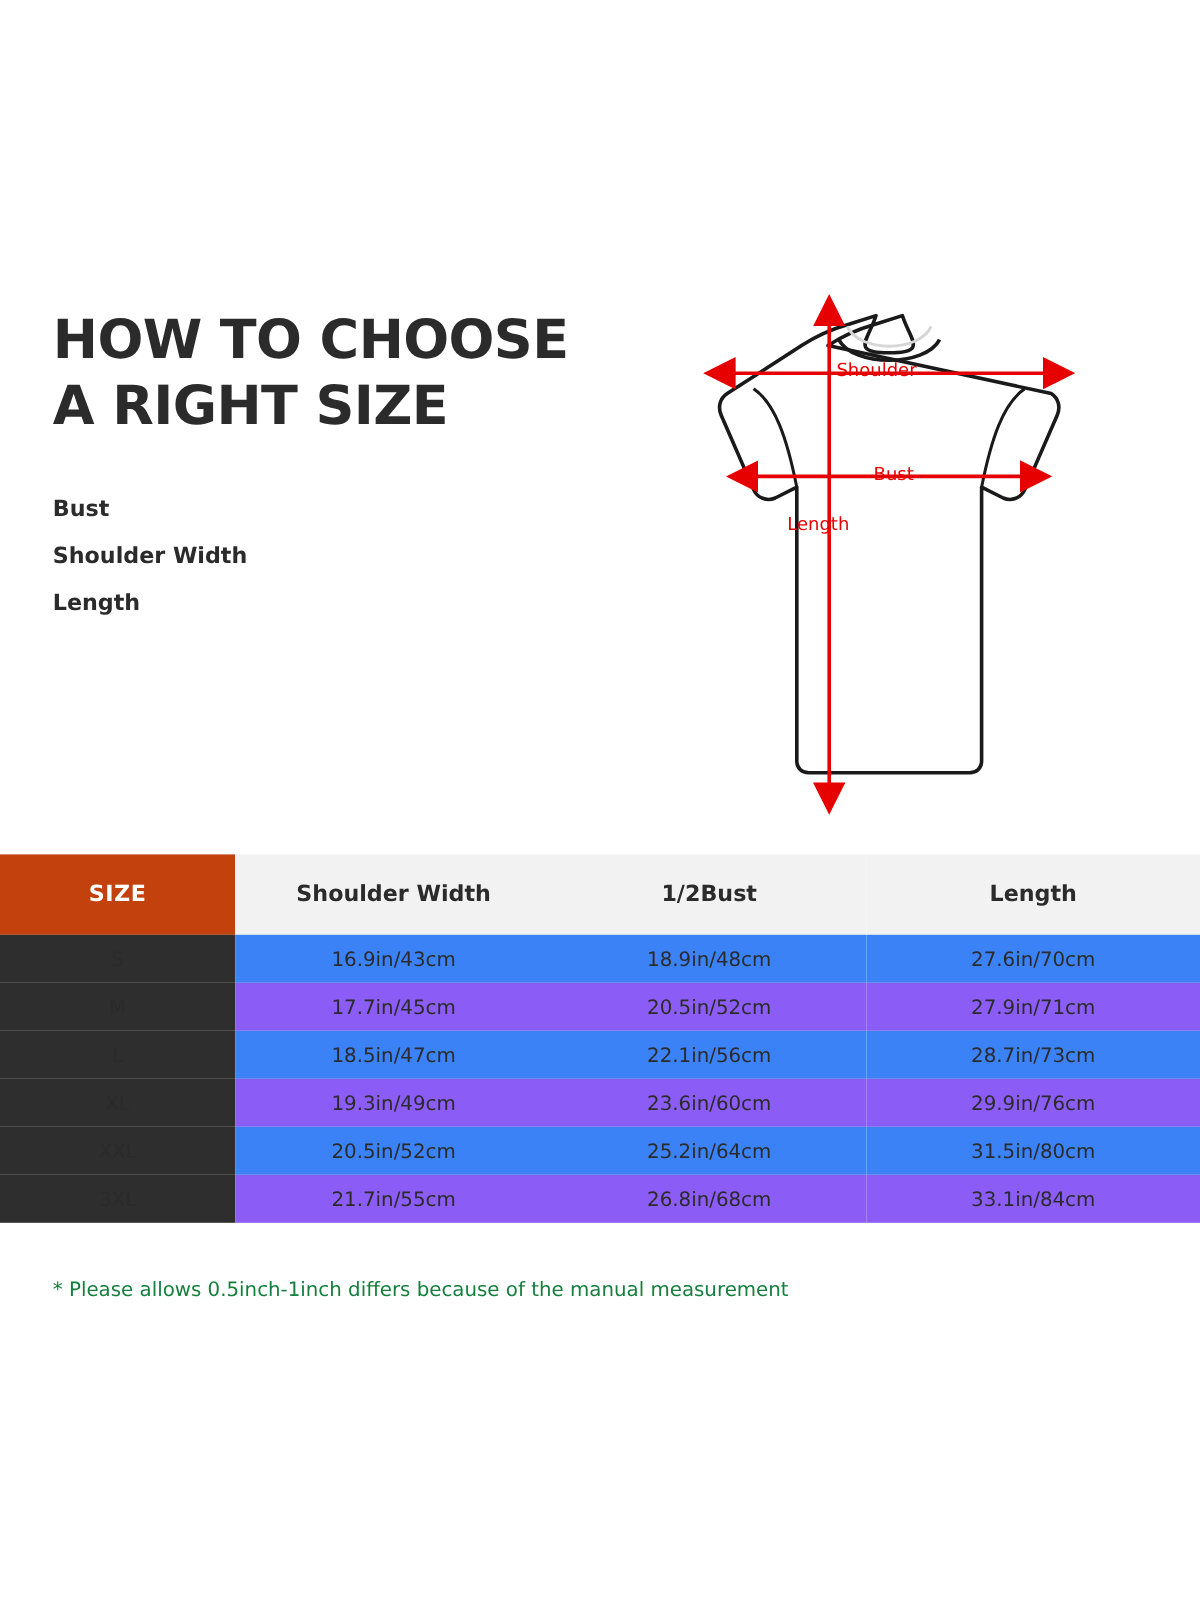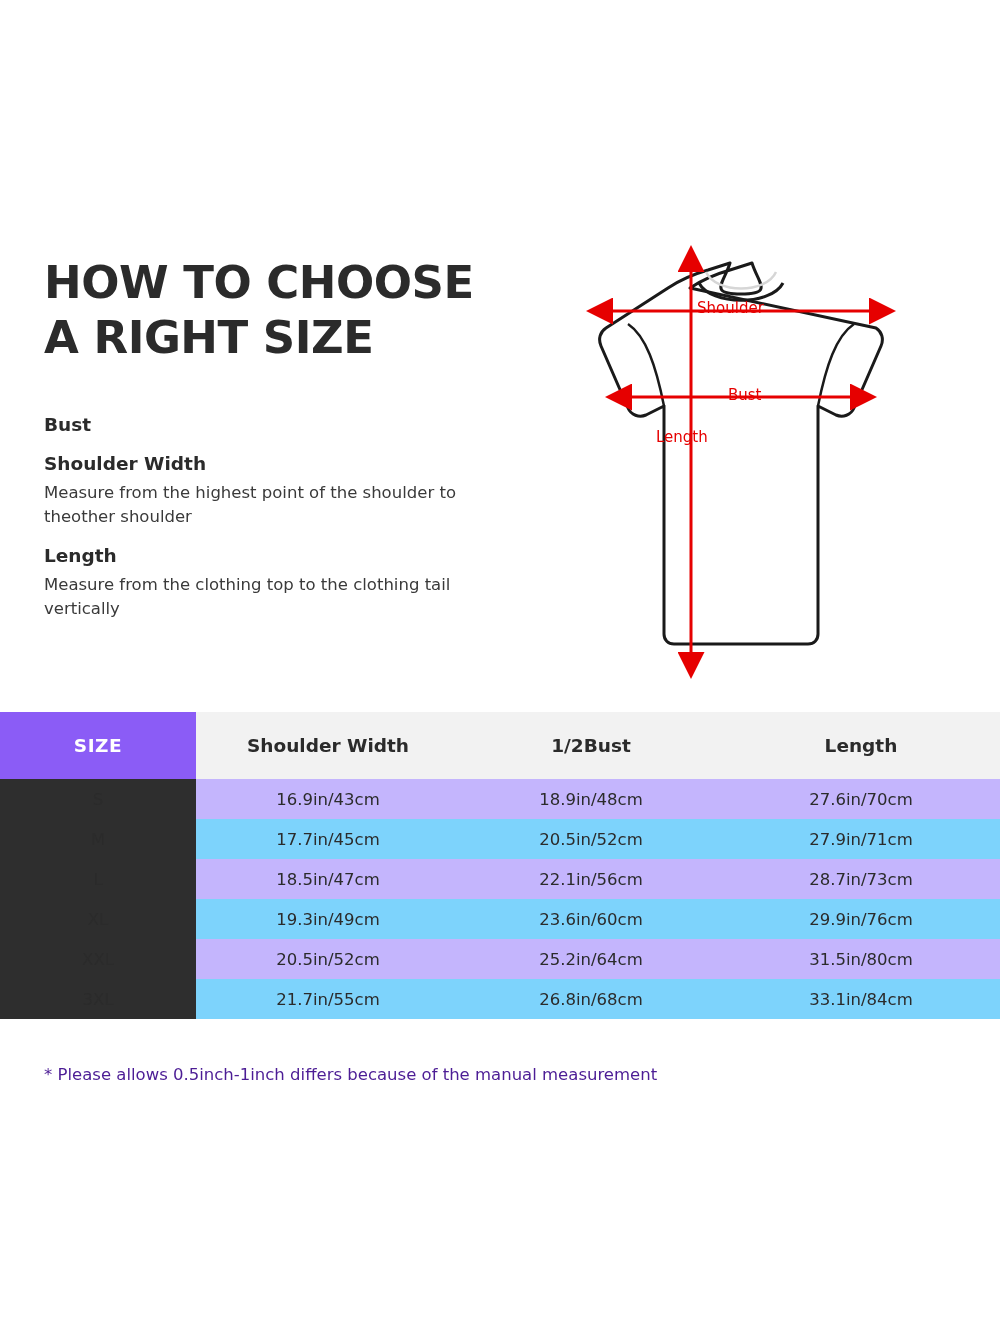--- a/index.html
+++ b/index.html
@@ -160,7 +160,6 @@
     </div>
     <div class="measure-block">
       <div class="measure-title">Shoulder Width</div>
-      <div class="measure-desc">Measure from the highest point of the shoulder to theother shoulder</div>
     </div>
     <div class="measure-block">
       <div class="measure-title">Length</div>

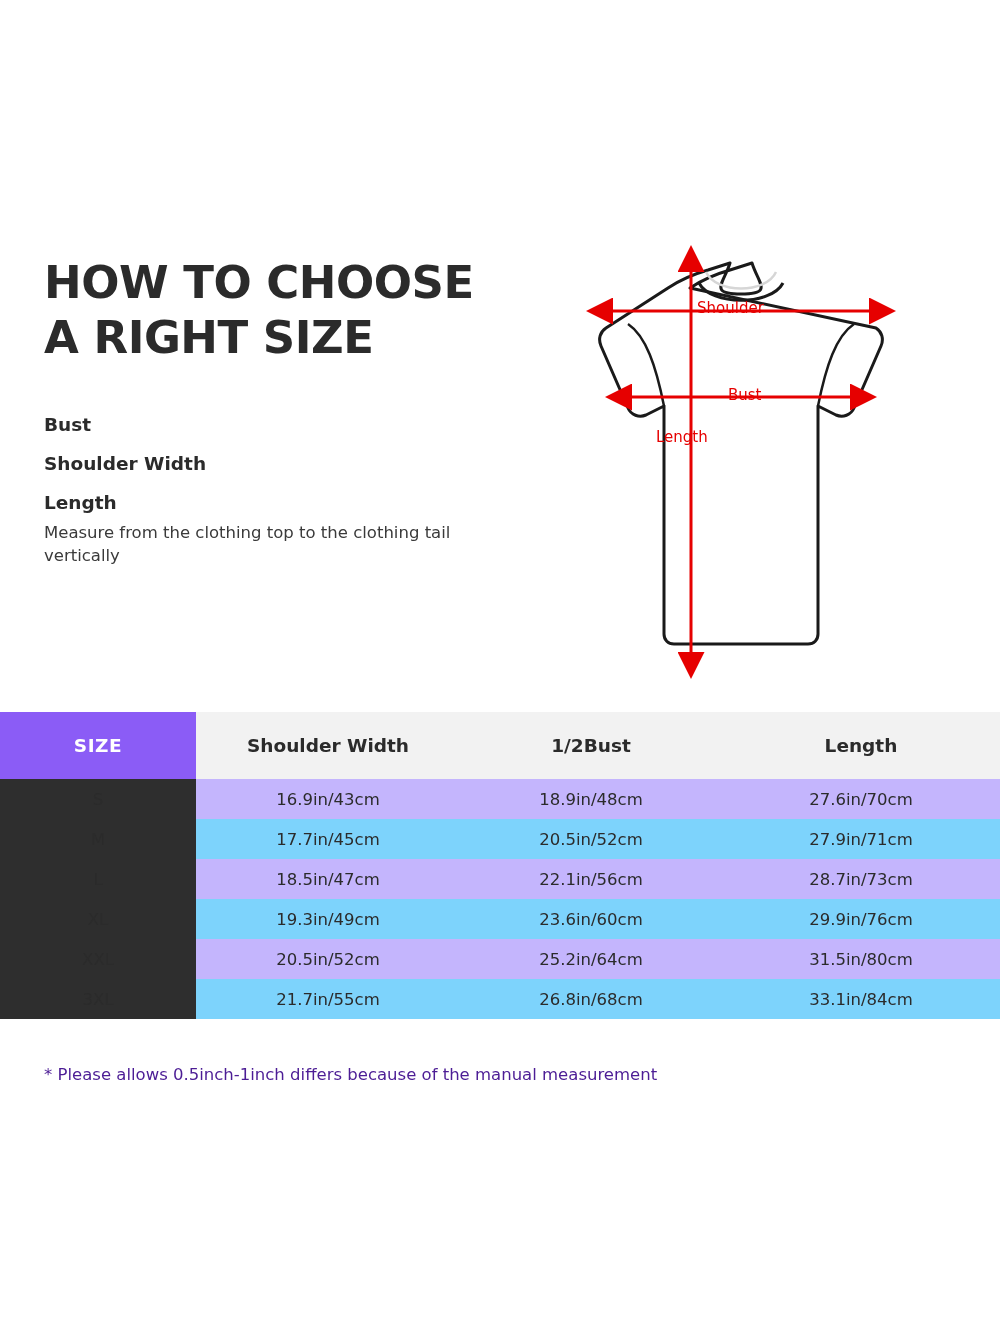--- a/index.html
+++ b/index.html
@@ -163,7 +163,6 @@
     </div>
     <div class="measure-block">
       <div class="measure-title">Length</div>
-      <div class="measure-desc">Measure from the clothing top to the clothing tail vertically</div>
     </div>
   </div>
 

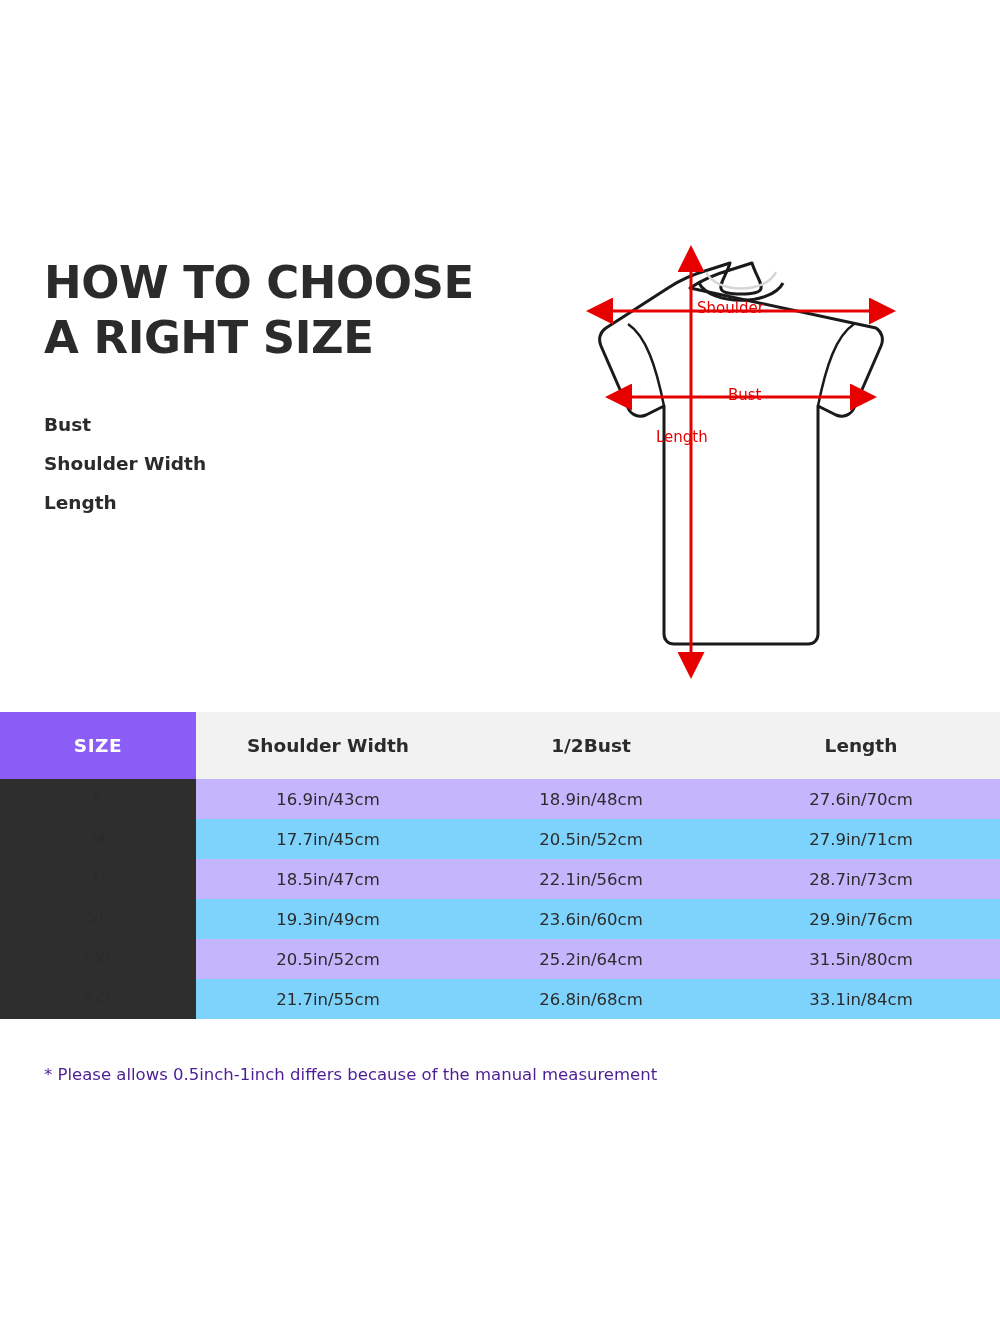--- a/index.html
+++ b/index.html
@@ -108,7 +108,7 @@
     vertical-align: middle;
   }
   .hdr-size {
-    background: #8b5cf6;
+    background: #c2410c;
     color: #ffffff;
     font-size: 17px;
     letter-spacing: 0.5px;

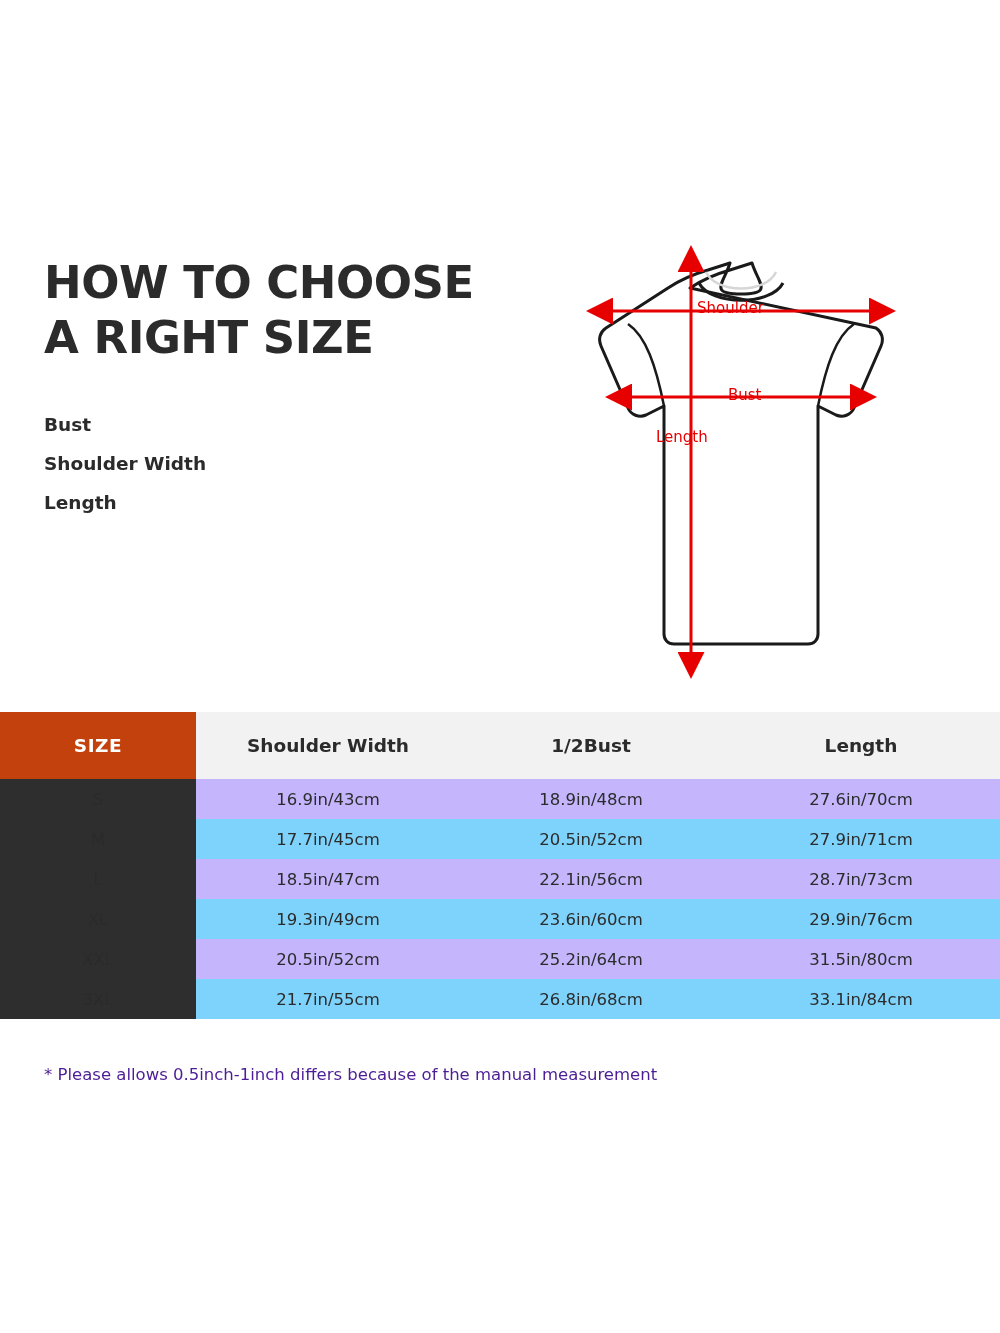--- a/index.html
+++ b/index.html
@@ -131,7 +131,7 @@
     font-size: 16px;
   }
   .cell-val {
-    background: #c4b5fd;
+    background: #3b82f6;
   }
   .body-row.alt .cell-val {
     background: #7dd3fc;

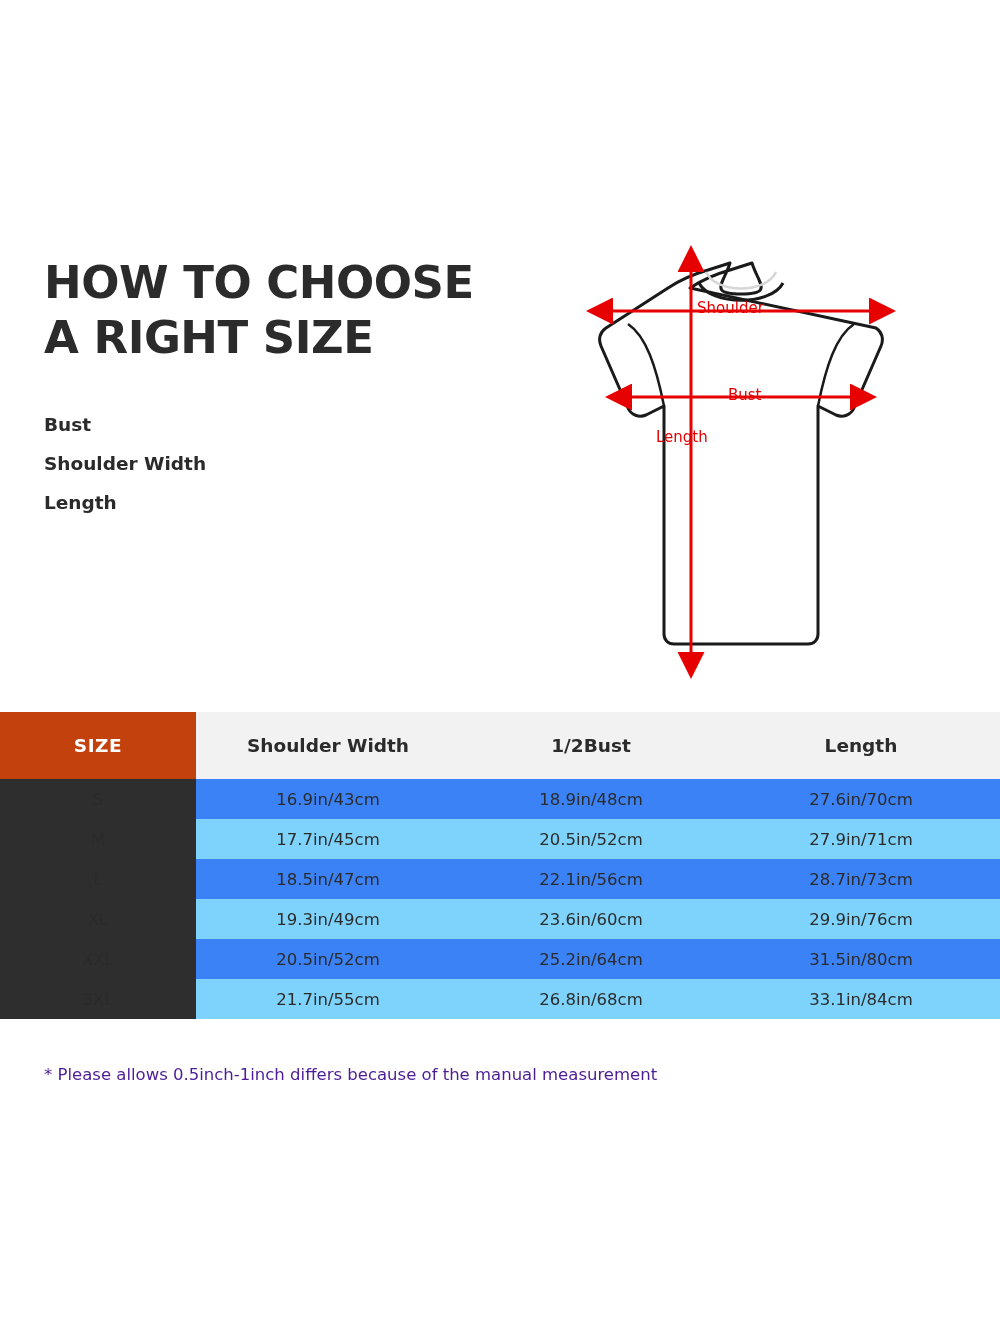--- a/index.html
+++ b/index.html
@@ -134,7 +134,7 @@
     background: #3b82f6;
   }
   .body-row.alt .cell-val {
-    background: #7dd3fc;
+    background: #8b5cf6;
   }
 
   

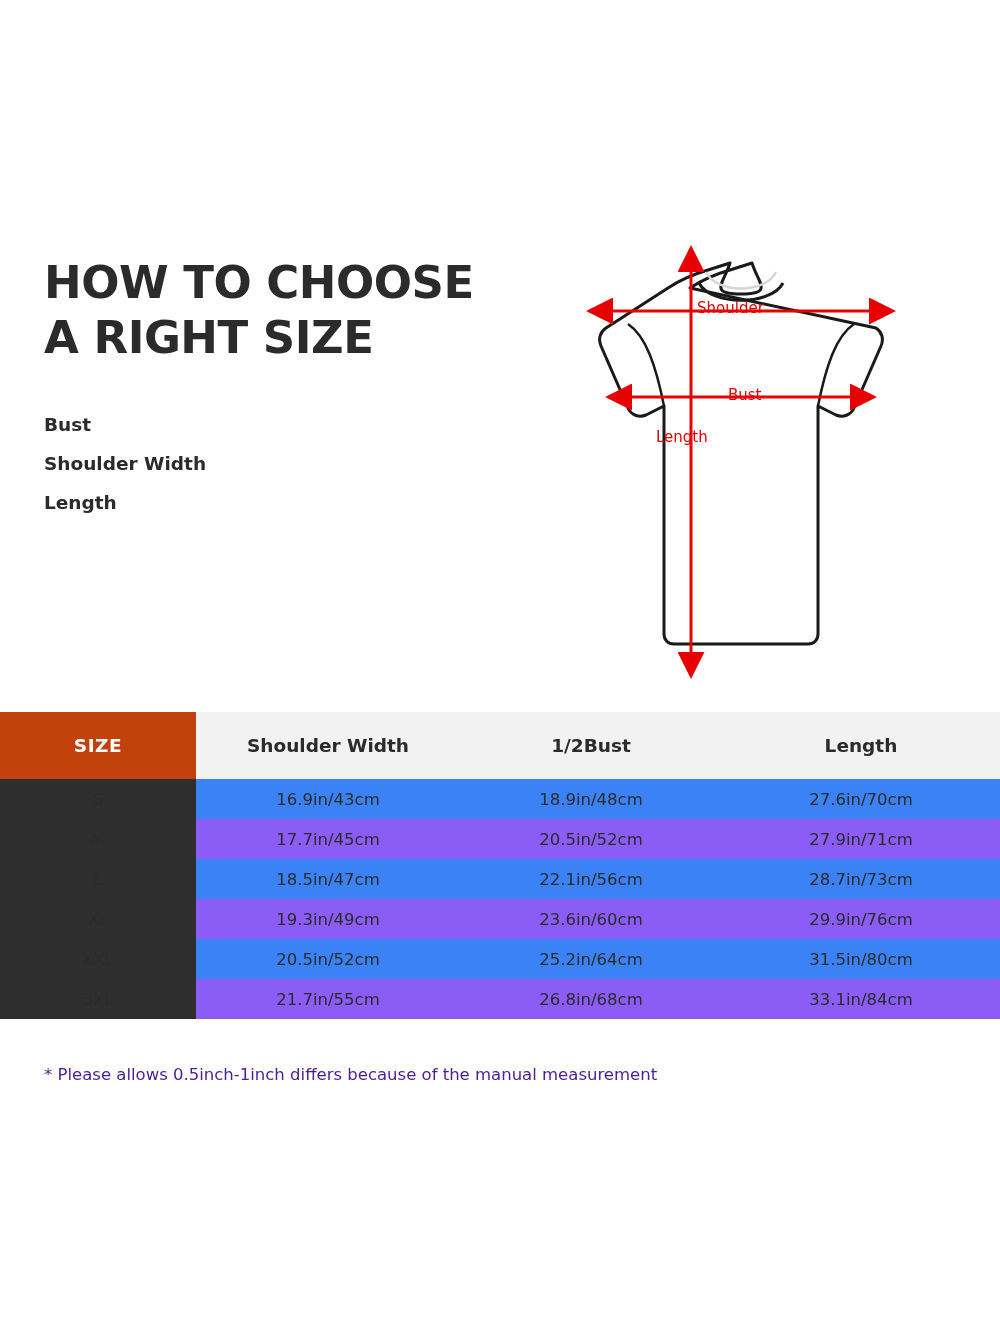--- a/index.html
+++ b/index.html
@@ -143,7 +143,7 @@
     left: 44px;
     top: 1065px;
     font-size: 16.5px;
-    color: #4c1d95;
+    color: #15803d;
     white-space: nowrap;
   }
 </style>

